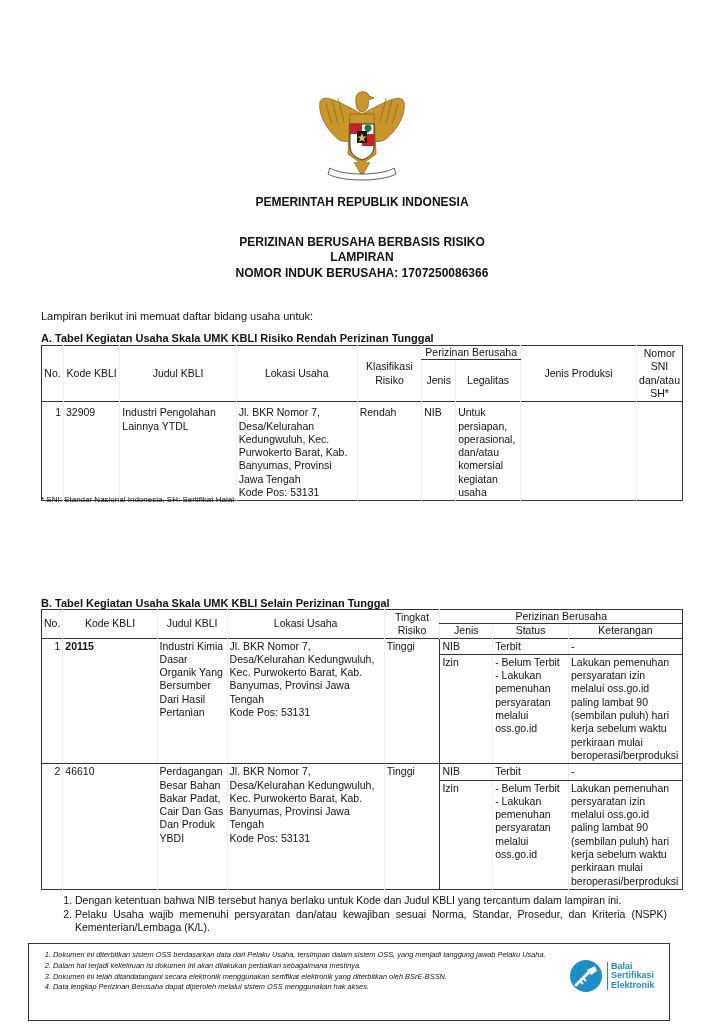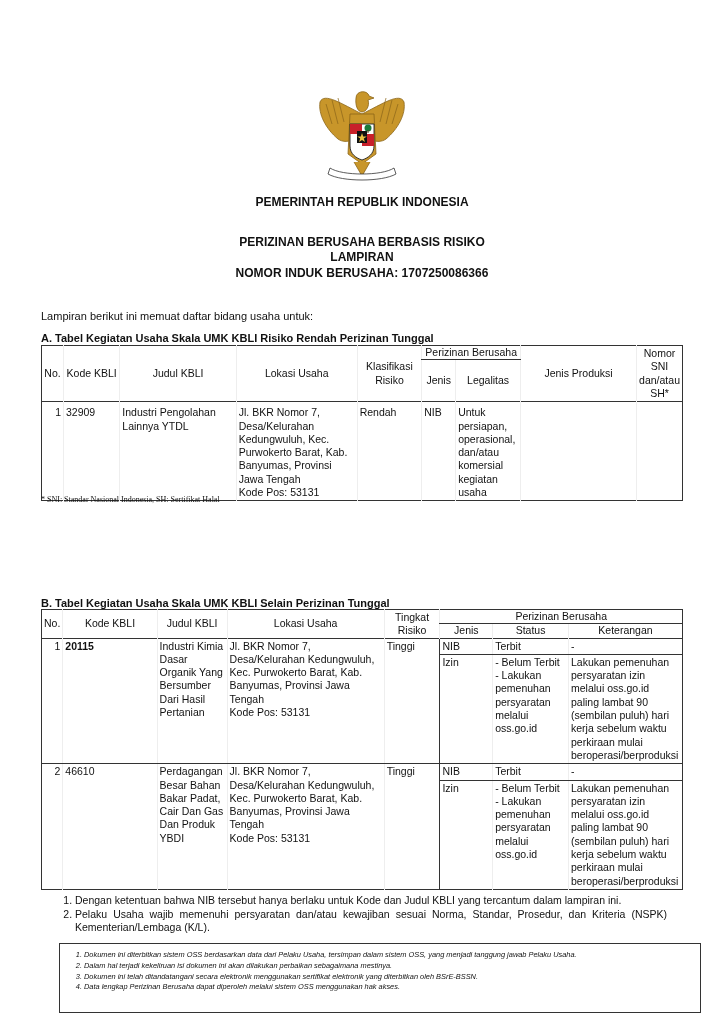--- a/index.html
+++ b/index.html
@@ -26,7 +26,7 @@
   #tableA td { border-left: 1px solid #eee; padding-top: 4px; }
   #tableA th.ph { border-bottom: 1.5px solid #333 !important; padding: 0 2px; }
 
-  .footnote { position: absolute; left: 41px; top: 495px; font-size: 8px; font-family: Liberation Serif, serif; }
+  .footnote { position: absolute; left: 41px; top: 495px; font-size: 8px; }
 
   
   #tableB { left: 41px; top: 609px; width: 642px; border: 1.5px solid #333; }

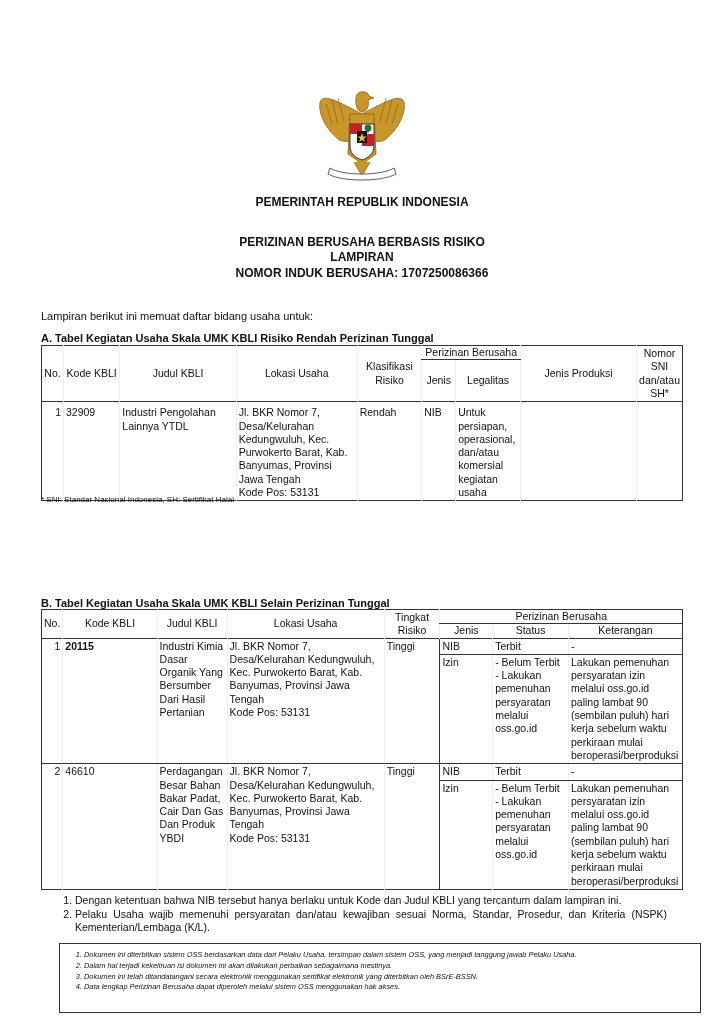--- a/index.html
+++ b/index.html
@@ -43,7 +43,7 @@
   .notes li { text-align: justify; }
 
   .footer-box {
-    position: absolute; left: 59px; top: 943px; width: 642px; height: 70px;
+    position: absolute; left: 28px; top: 943px; width: 642px; height: 78px;
     border: 1px solid #333; box-sizing: border-box;
   }
   .footer-box ol {

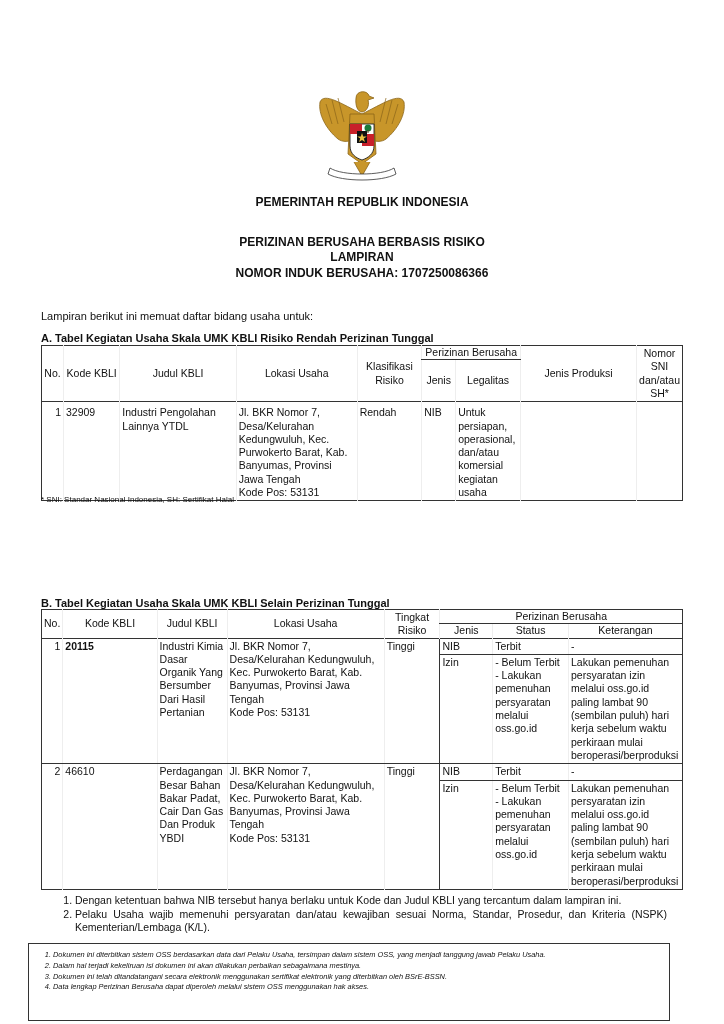--- a/index.html
+++ b/index.html
@@ -210,6 +210,19 @@
     <li>Dokumen ini telah ditandatangani secara elektronik menggunakan sertifikat elektronik yang diterbitkan oleh BSrE-BSSN.</li>
     <li>Data lengkap Perizinan Berusaha dapat diperoleh melalui sistem OSS menggunakan hak akses.</li>
   </ol>
+  <div class="bsre">
+    <svg width="34" height="34" viewBox="0 0 34 34">
+      <circle cx="17" cy="17" r="16" fill="#1e8fc6"></circle>
+      <path d="M7 26 L20 13" stroke="#fff" stroke-width="3" stroke-linecap="round"></path>
+      <path d="M18 11 L26 7 L28 12 L22 16 Z" fill="#fff"></path>
+      <path d="M11 22 L14 25 M14 19 L17 22" stroke="#fff" stroke-width="2"></path>
+    </svg>
+    <div class="bsre-text">
+      <div>Balai</div>
+      <div>Sertifikasi</div>
+      <div>Elektronik</div>
+    </div>
+  </div>
 </div>
 
 </body></html>

